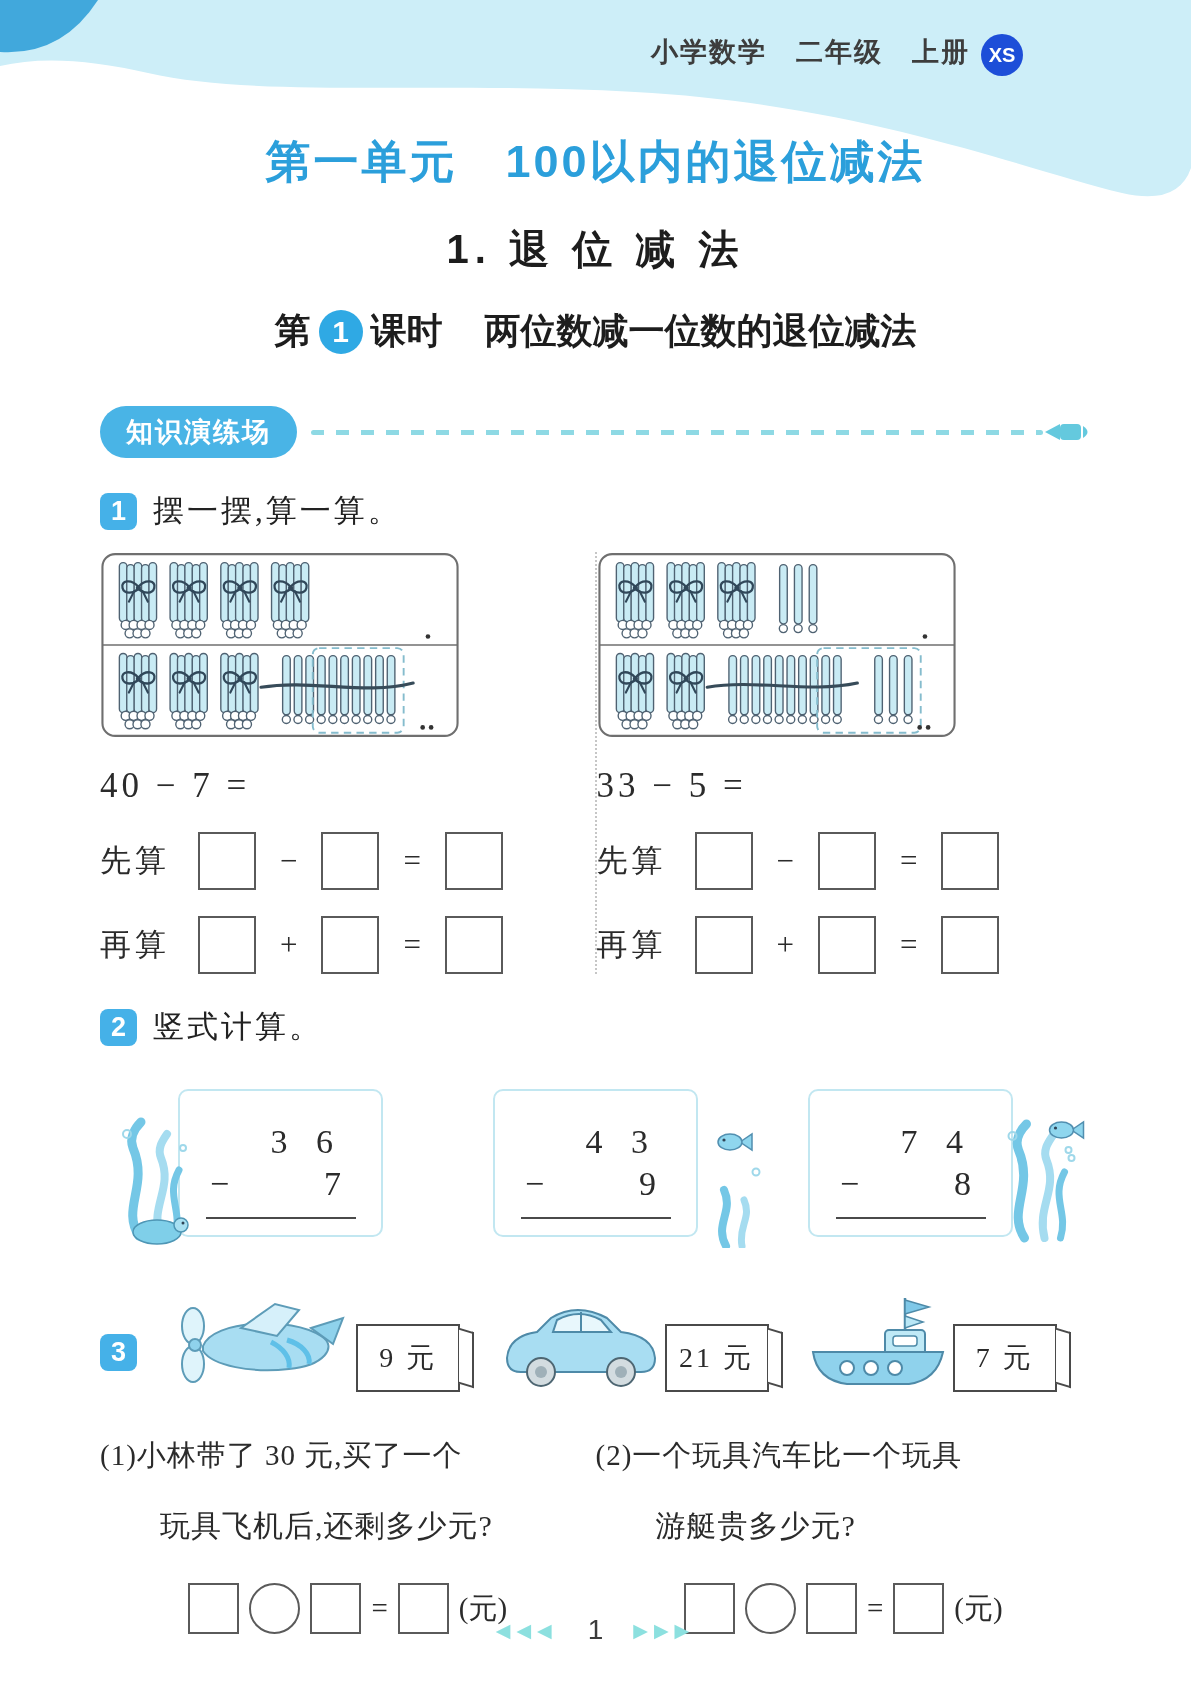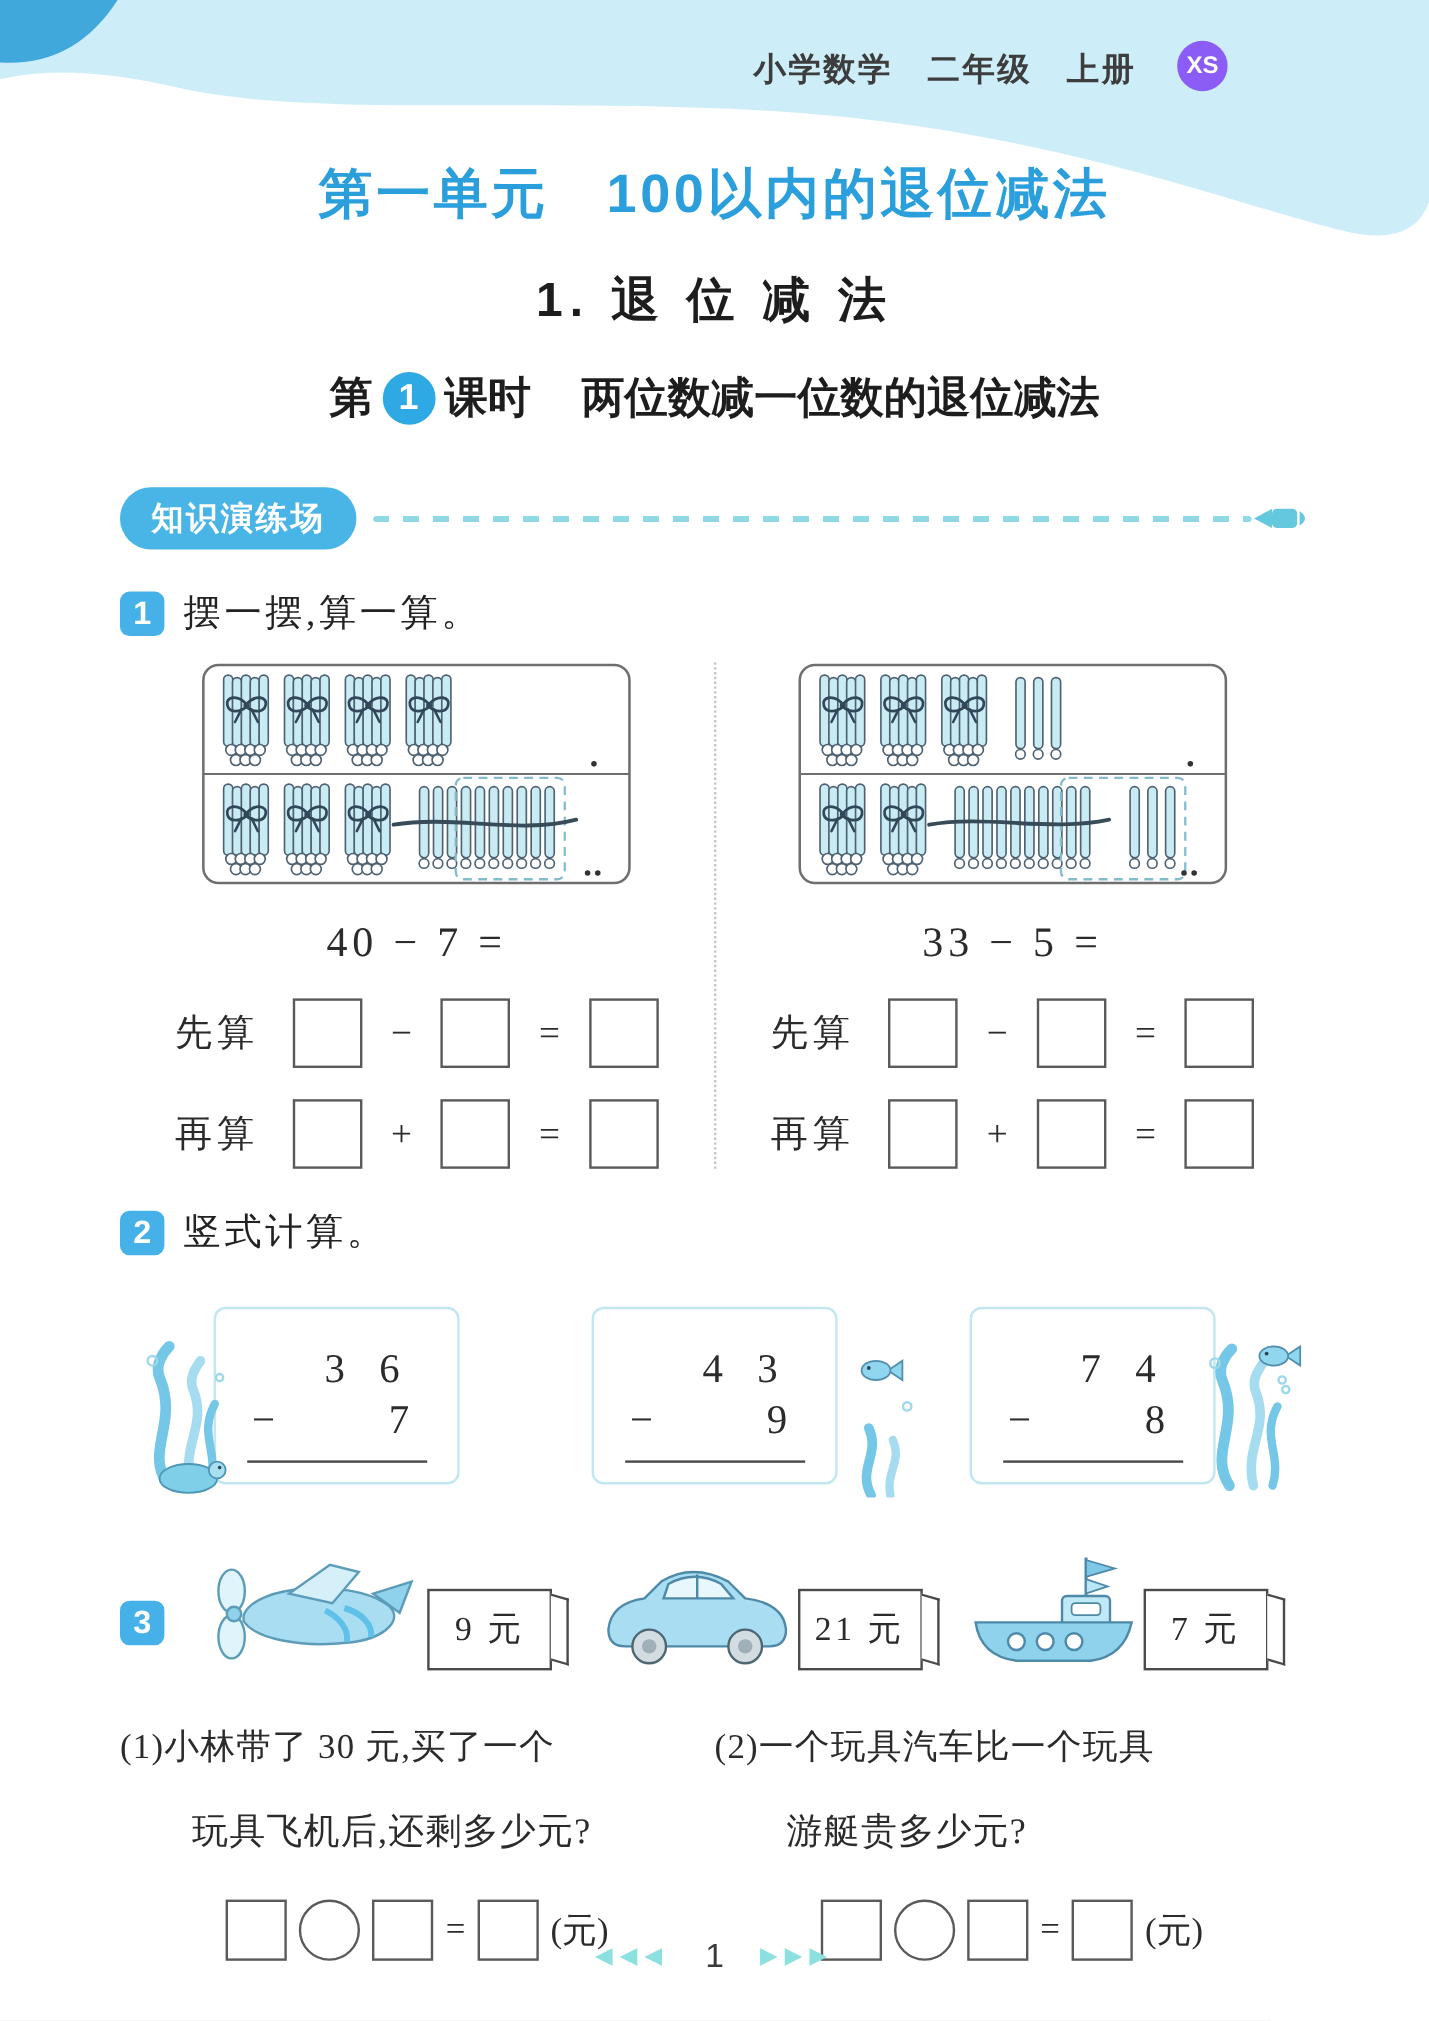--- a/index.html
+++ b/index.html
@@ -6,7 +6,7 @@
   .page{position:relative;width:1191px;height:1684px;margin:0 auto;background:#ffffff;overflow:hidden;
         font-family:"Liberation Serif","DejaVu Serif",serif;color:#2b2b2b;}
   .band-svg{position:absolute;top:0;left:0;}
-  .header-abs{position:absolute;top:34px;right:168px;display:flex;align-items:flex-end;gap:34px;}
+  .header-abs{position:absolute;top:34px;right:168px;display:flex;align-items:flex-start;gap:11px;}
   .booklet{font-family:"Liberation Sans","DejaVu Sans",sans-serif;font-weight:bold;font-size:27px;color:#3d3d3d;letter-spacing:2px;}
   .xs-badge{width:42px;height:42px;border-radius:50%;background:#8b5cf6;color:#fff;display:flex;align-items:center;justify-content:center;
             font-family:"Liberation Sans",sans-serif;font-weight:bold;font-size:20px;}

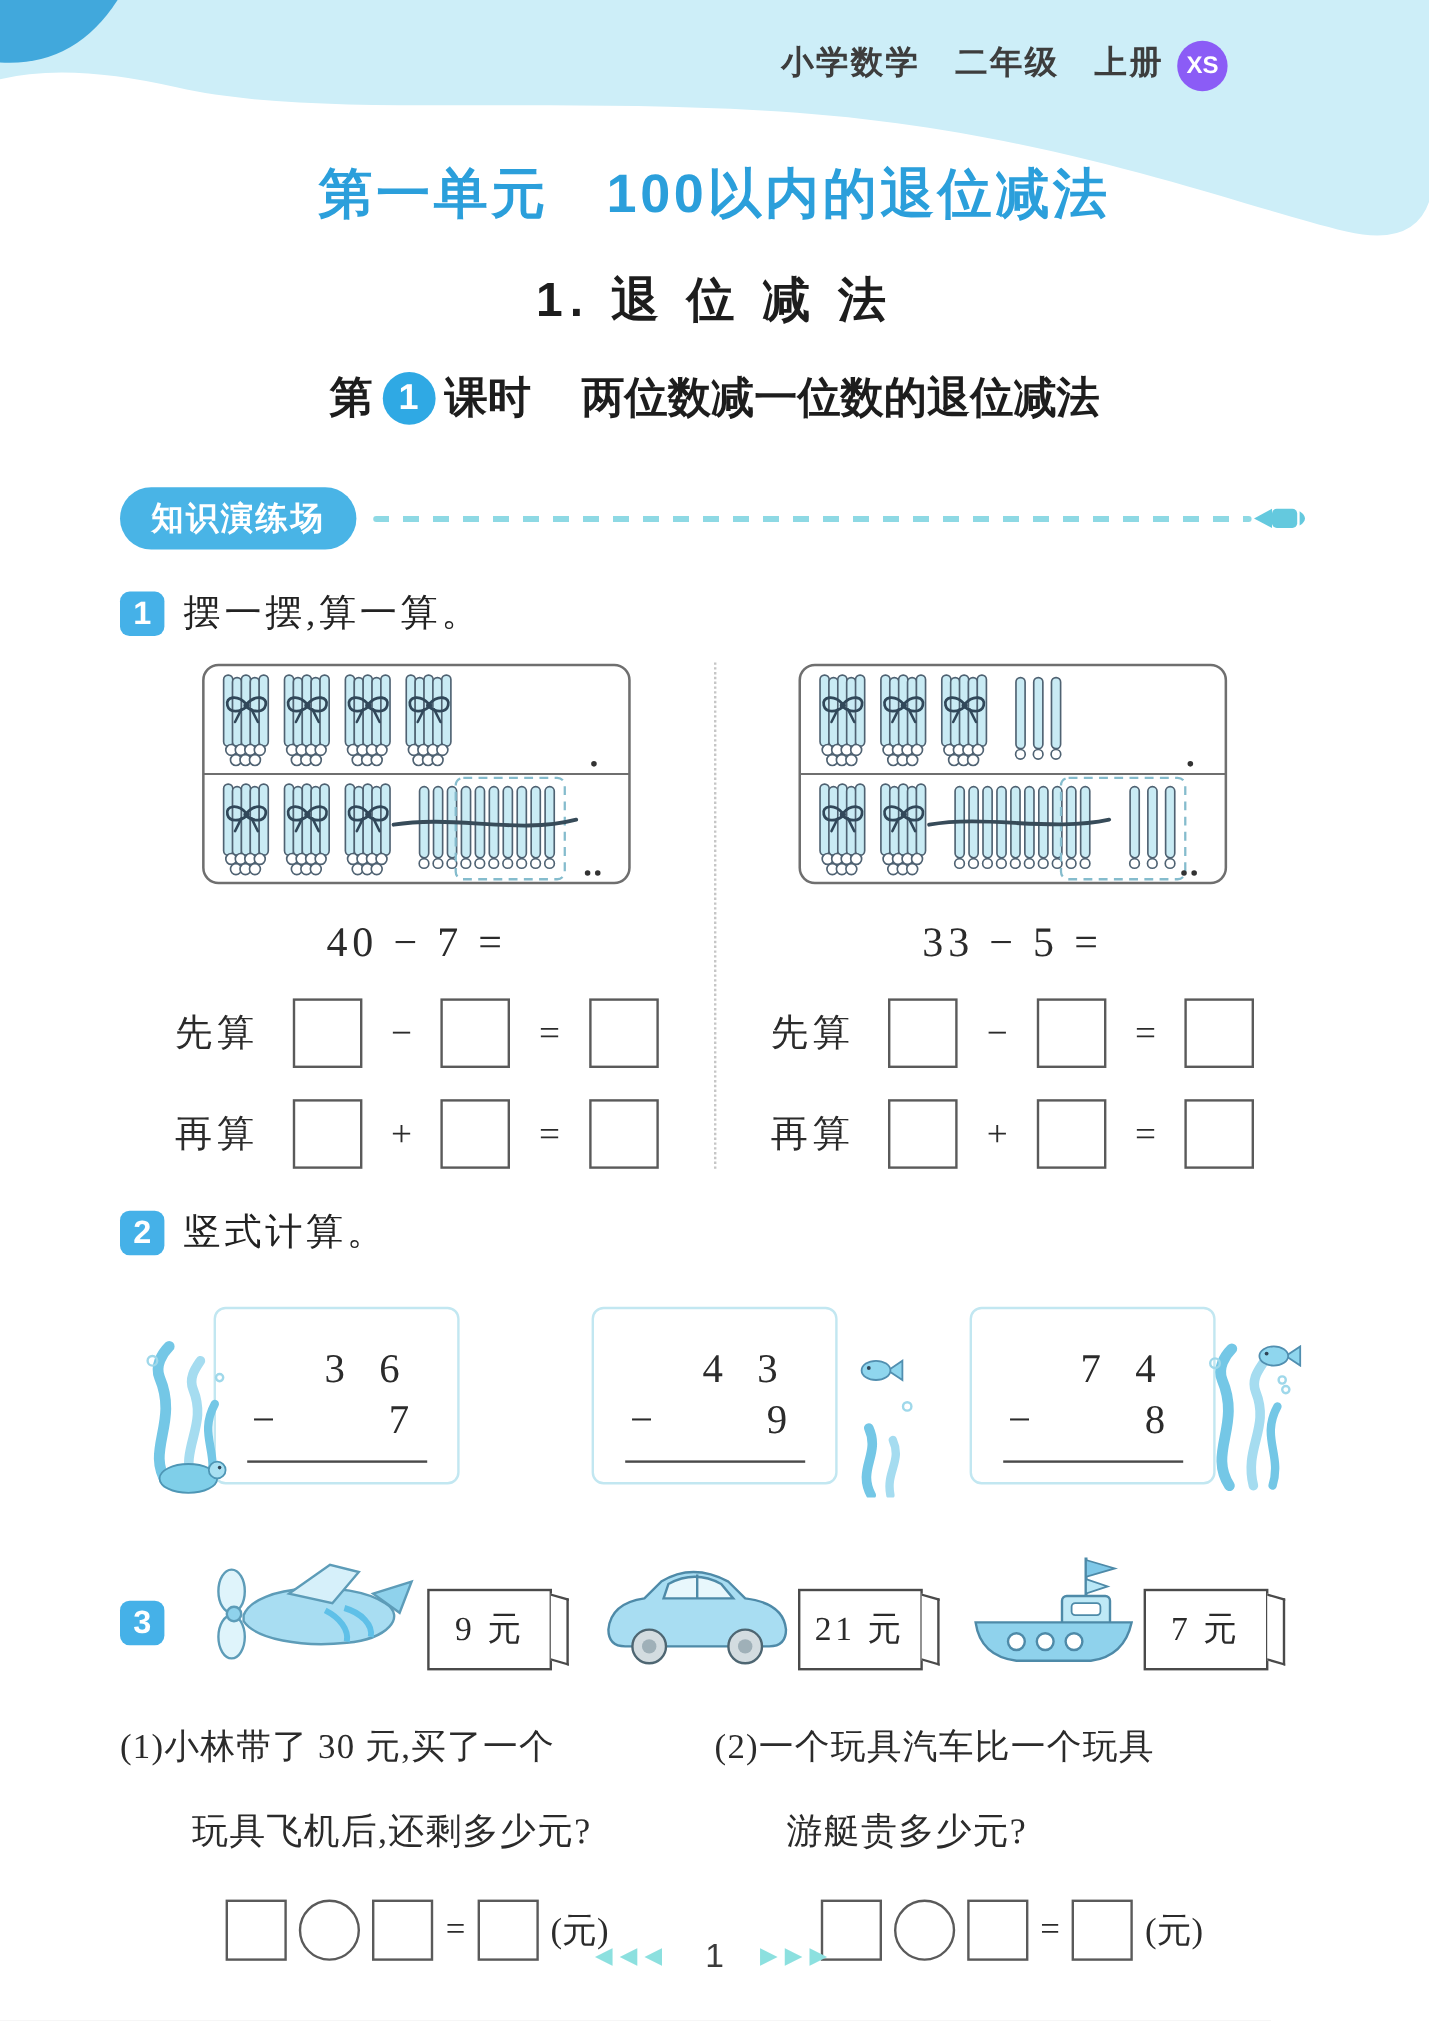--- a/index.html
+++ b/index.html
@@ -8,7 +8,7 @@
   .band-svg{position:absolute;top:0;left:0;}
   .header-abs{position:absolute;top:34px;right:168px;display:flex;align-items:flex-start;gap:11px;}
   .booklet{font-family:"Liberation Sans","DejaVu Sans",sans-serif;font-weight:bold;font-size:27px;color:#3d3d3d;letter-spacing:2px;}
-  .xs-badge{width:42px;height:42px;border-radius:50%;background:#8b5cf6;color:#fff;display:flex;align-items:center;justify-content:center;
+  .xs-badge{width:42px;height:42px;border-radius:50%;background:#1d4ed8;color:#fff;display:flex;align-items:center;justify-content:center;
             font-family:"Liberation Sans",sans-serif;font-weight:bold;font-size:20px;}
   .content{position:relative;padding:118px 100px 0 100px;}
   .unit-title{text-align:center;font-family:"Liberation Sans","DejaVu Sans",sans-serif;font-weight:800;

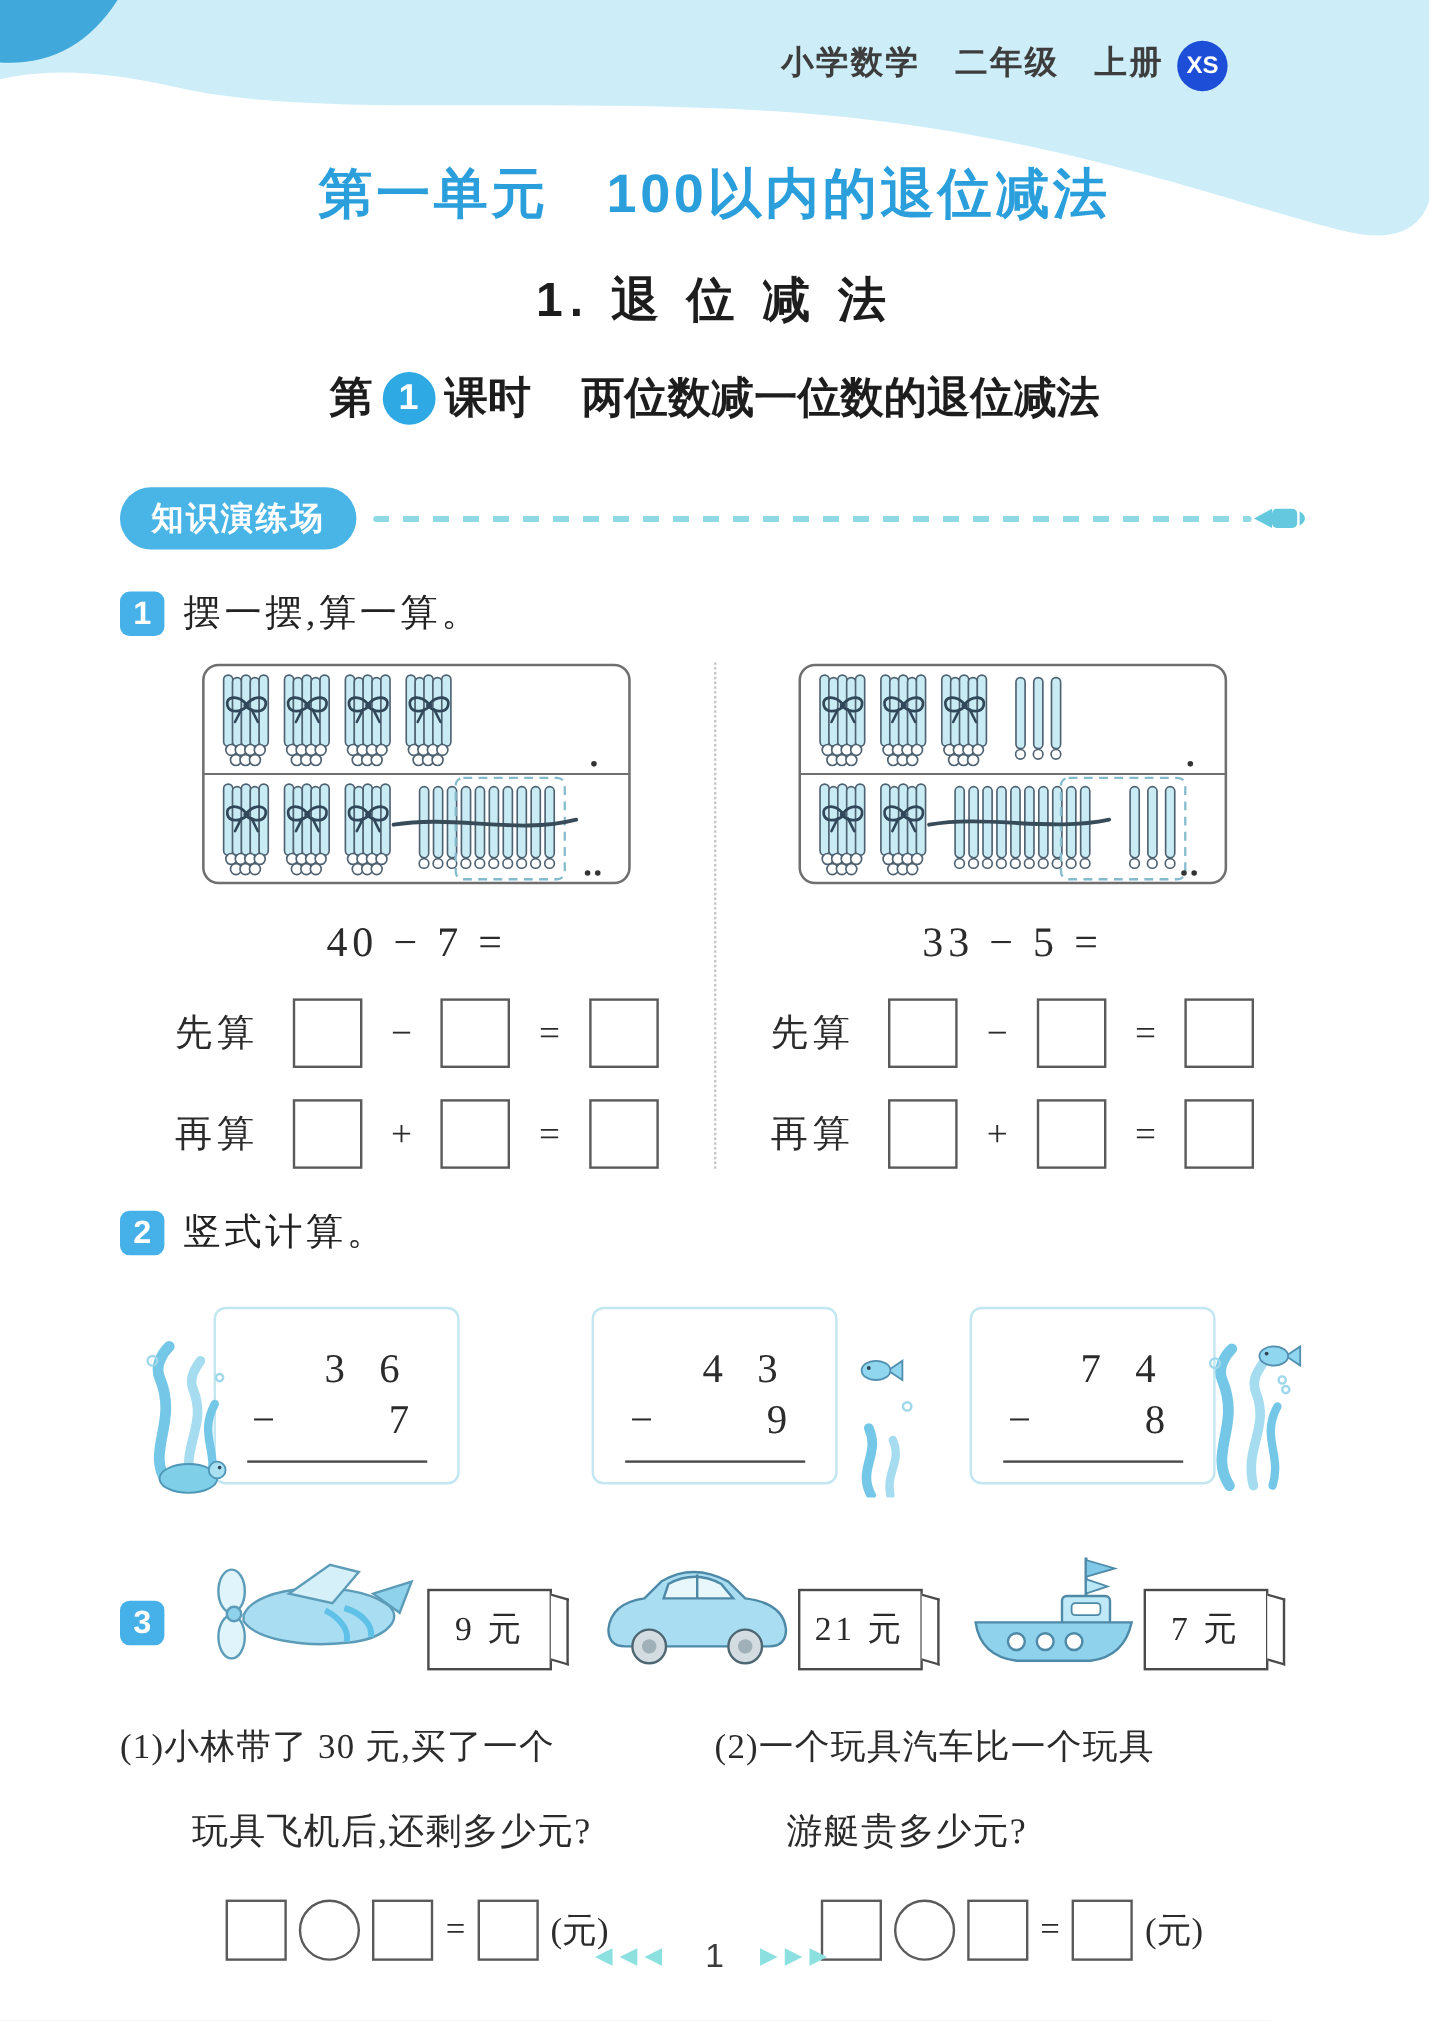--- a/index.html
+++ b/index.html
@@ -30,7 +30,7 @@
              font-family:"Liberation Sans",sans-serif;font-weight:bold;font-size:27px;flex:0 0 auto;}
   .prompt{font-size:31px;color:#222;letter-spacing:3px;}
   .p1-grid{display:flex;margin-top:20px;}
-  .p1-col{width:50%;display:flex;flex-direction:column;align-items:center;}
+  .p1-col{width:50%;display:flex;flex-direction:column;}
   .p1-col.right{border-left:2px dotted #c6c6c6;}
   .equation{font-size:35px;letter-spacing:4px;margin-top:28px;}
   .calc-row{display:flex;align-items:center;gap:24px;margin-top:26px;font-size:31px;}

